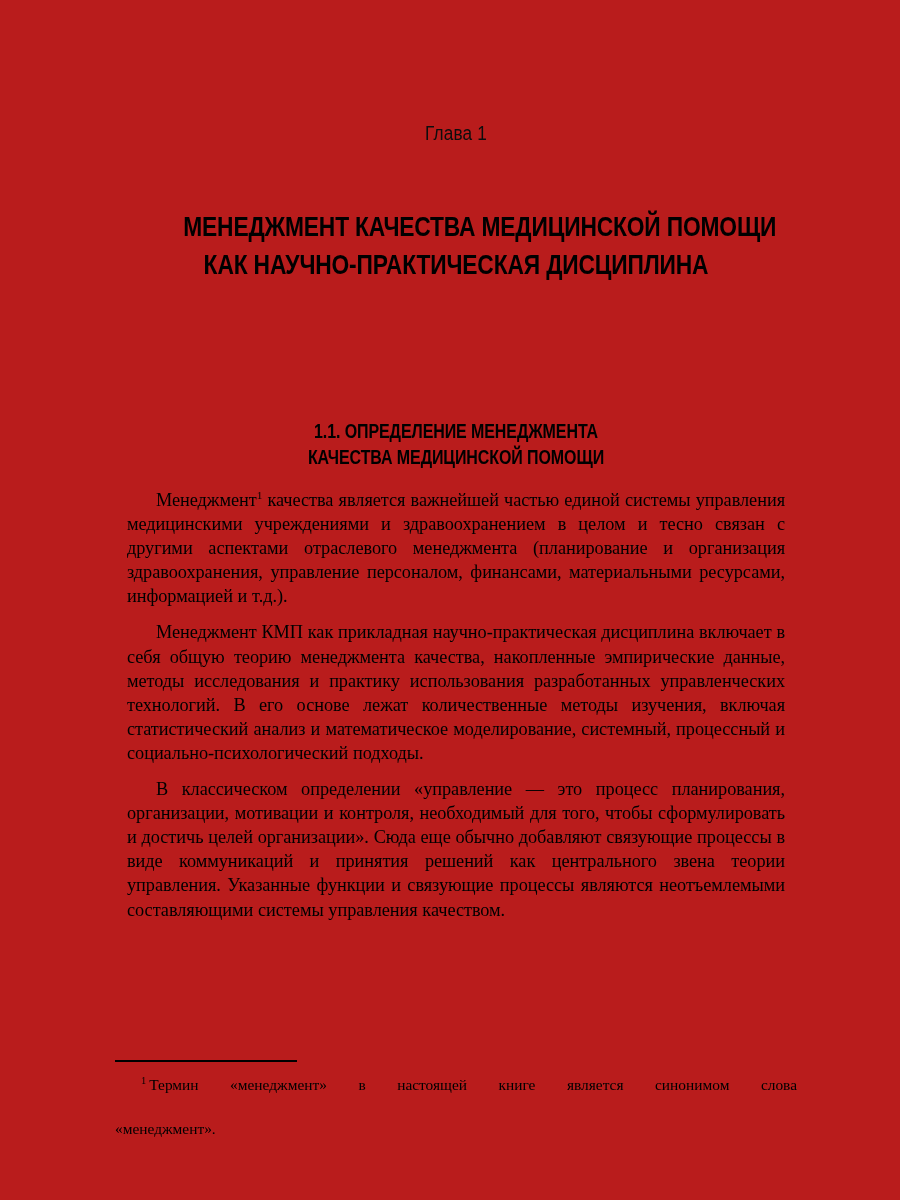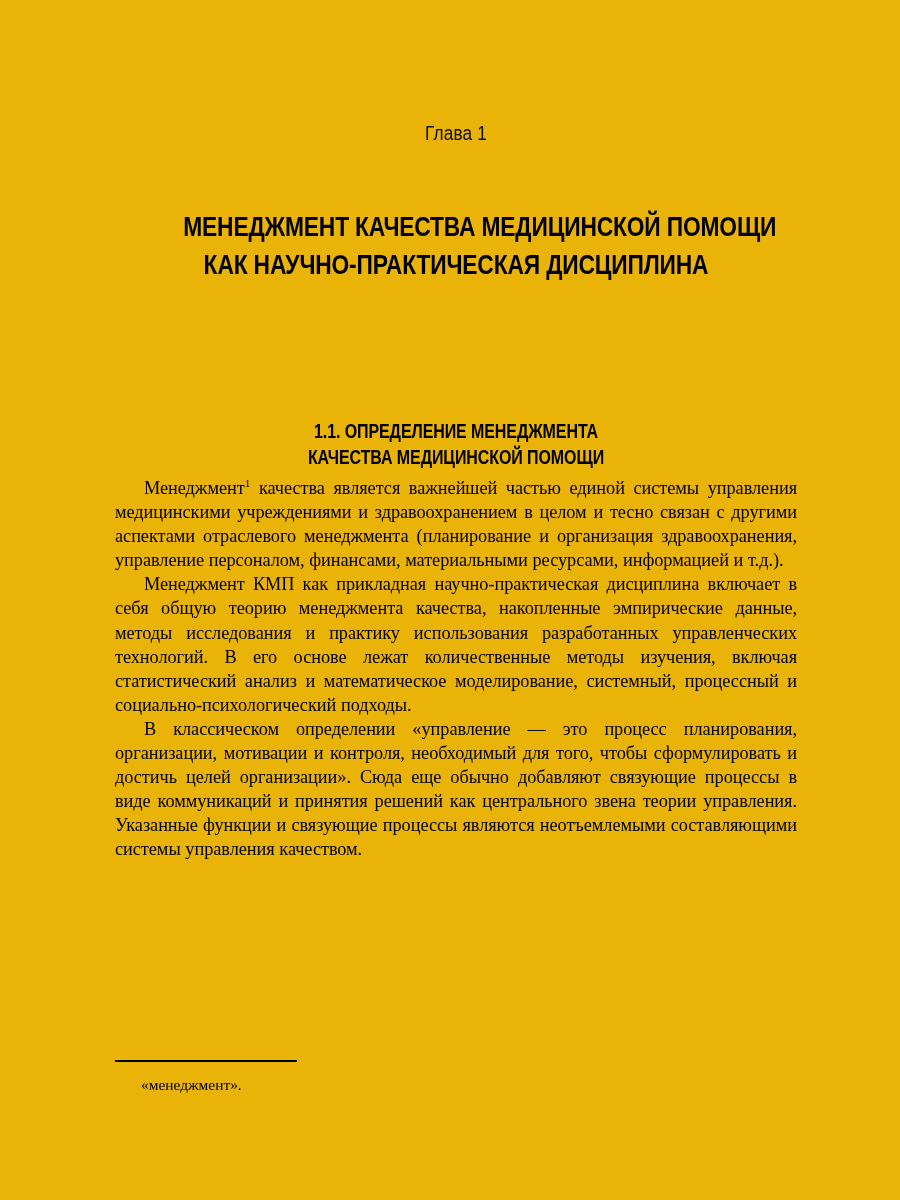--- a/index.html
+++ b/index.html
@@ -13,7 +13,7 @@
     width: 900px;
     height: 1200px;
     margin: 0 auto;
-    background: #eab308;
+    background: #b91c1c;
     overflow: hidden;
     font-family: "Liberation Serif", "DejaVu Serif", serif;
     color: #000000;

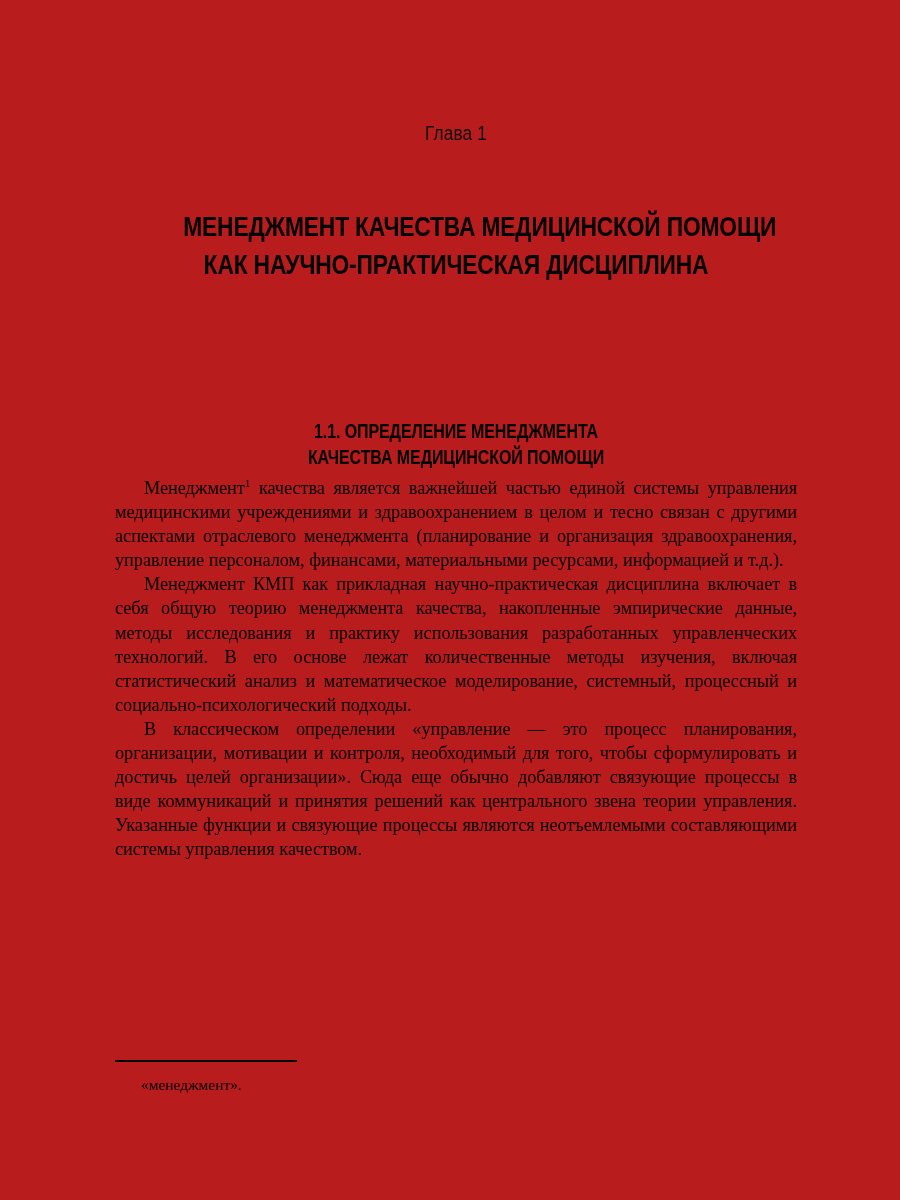--- a/index.html
+++ b/index.html
@@ -94,7 +94,7 @@
     width: 682px;
   }
   .body-text p {
-    margin: 0;
+    margin: 12px;
     text-indent: 29px;
     text-align: justify;
     text-justify: inter-word;

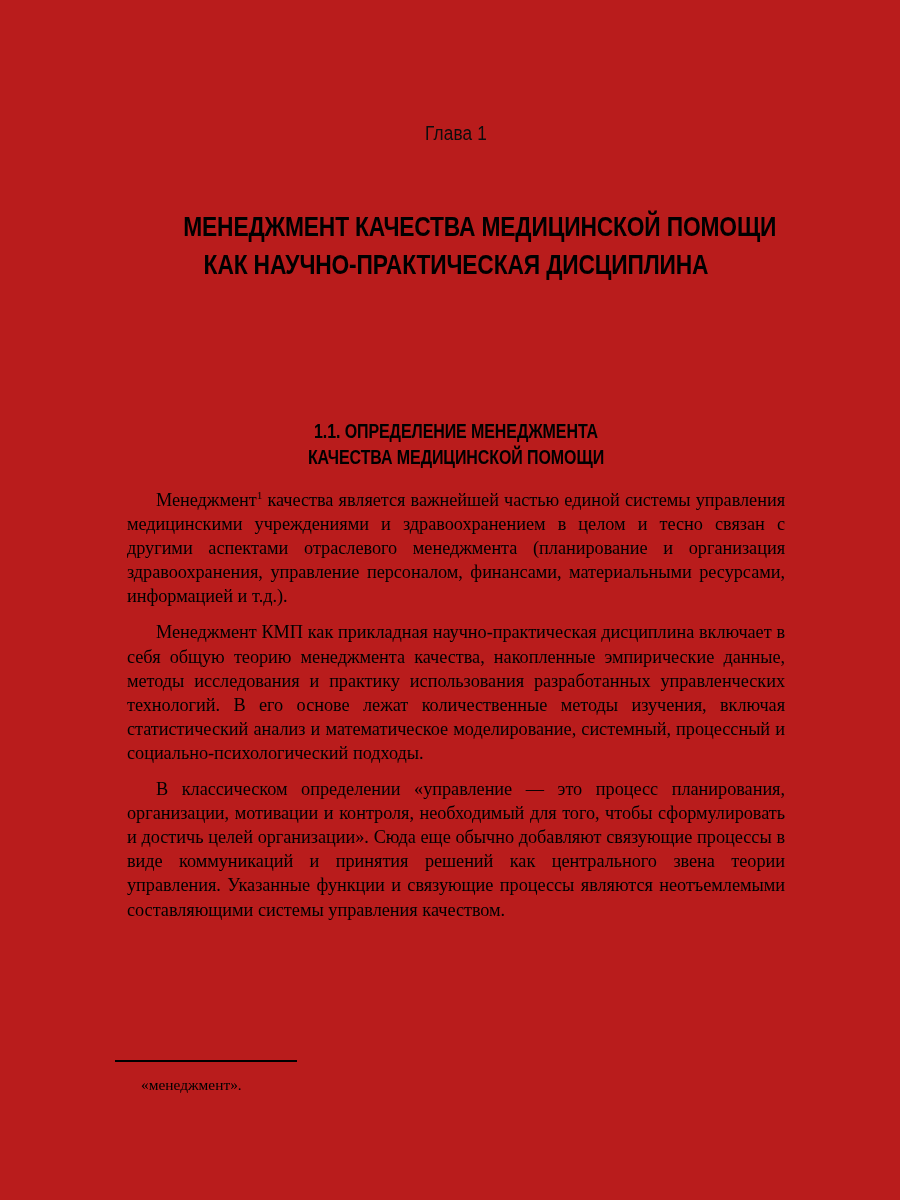--- a/index.html
+++ b/index.html
@@ -182,7 +182,7 @@
 
     <div class="footnote">
       <div class="footnote-rule"></div>
-      <p class="footnote-text"><span>«менеджмент».</span></p>
+      <p class="footnote-text"><span class="fn-line1"><sup class="fn-num">1</sup><span>Термин «менеджмент» в настоящей книге является синонимом слова</span></span><span>«менеджмент».</span></p>
     </div>
 
   </div>

